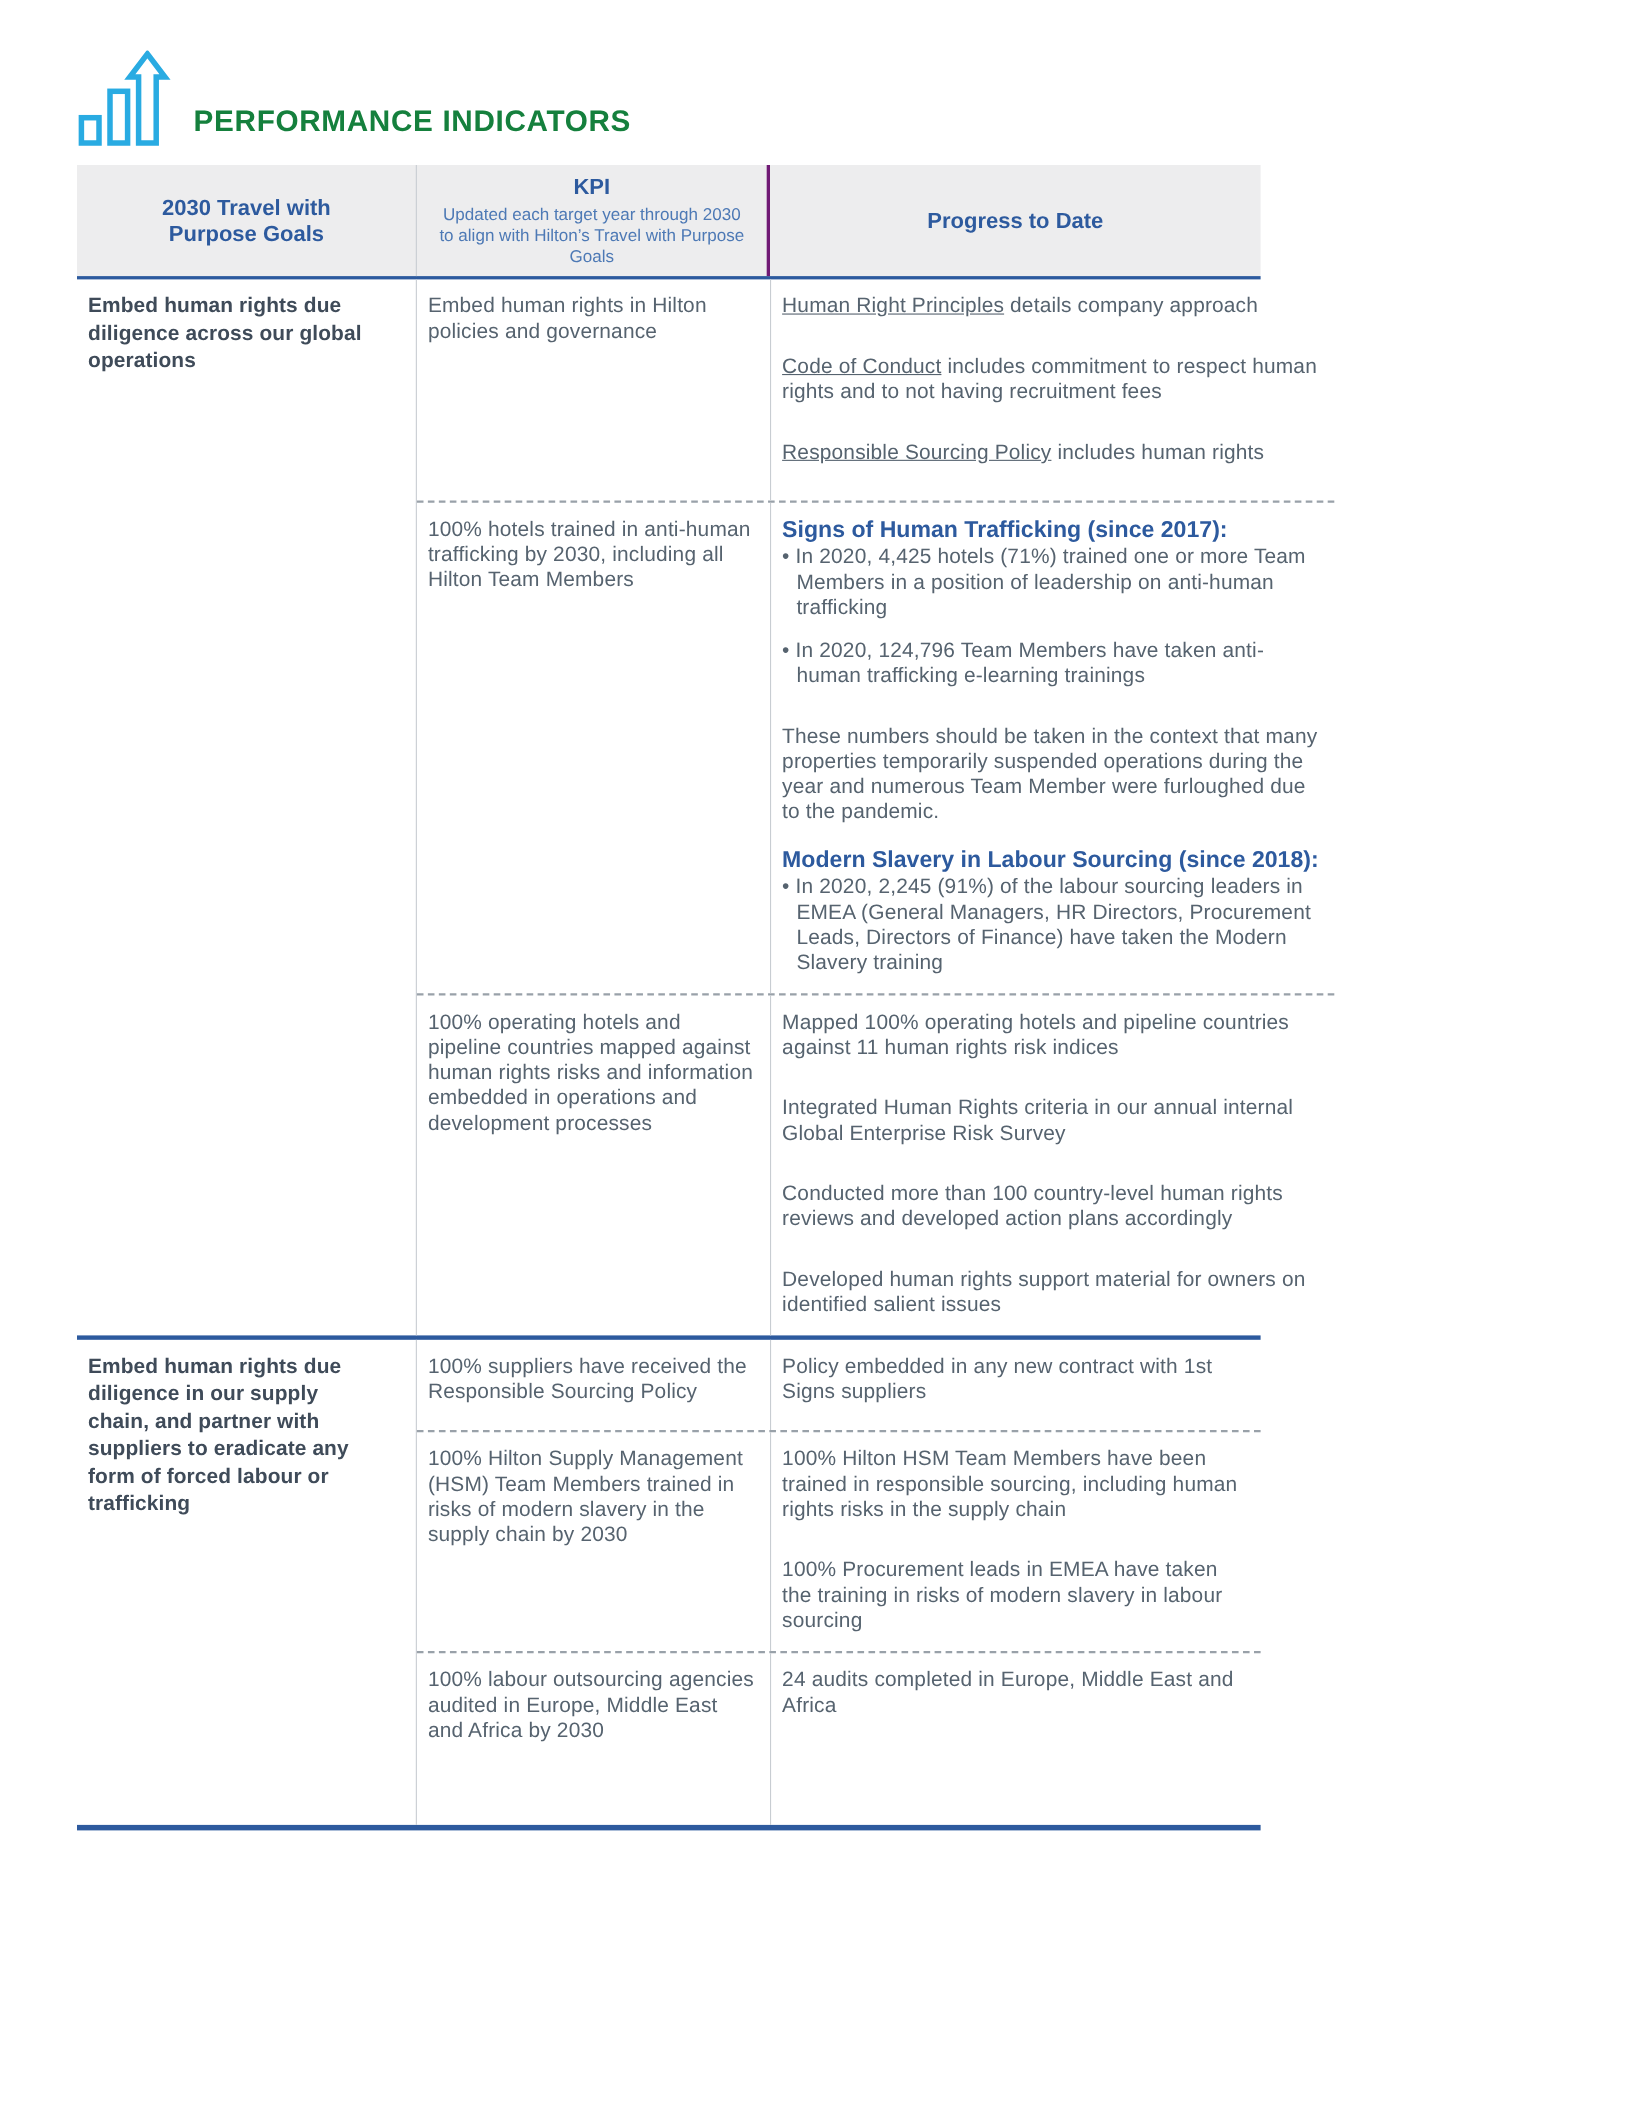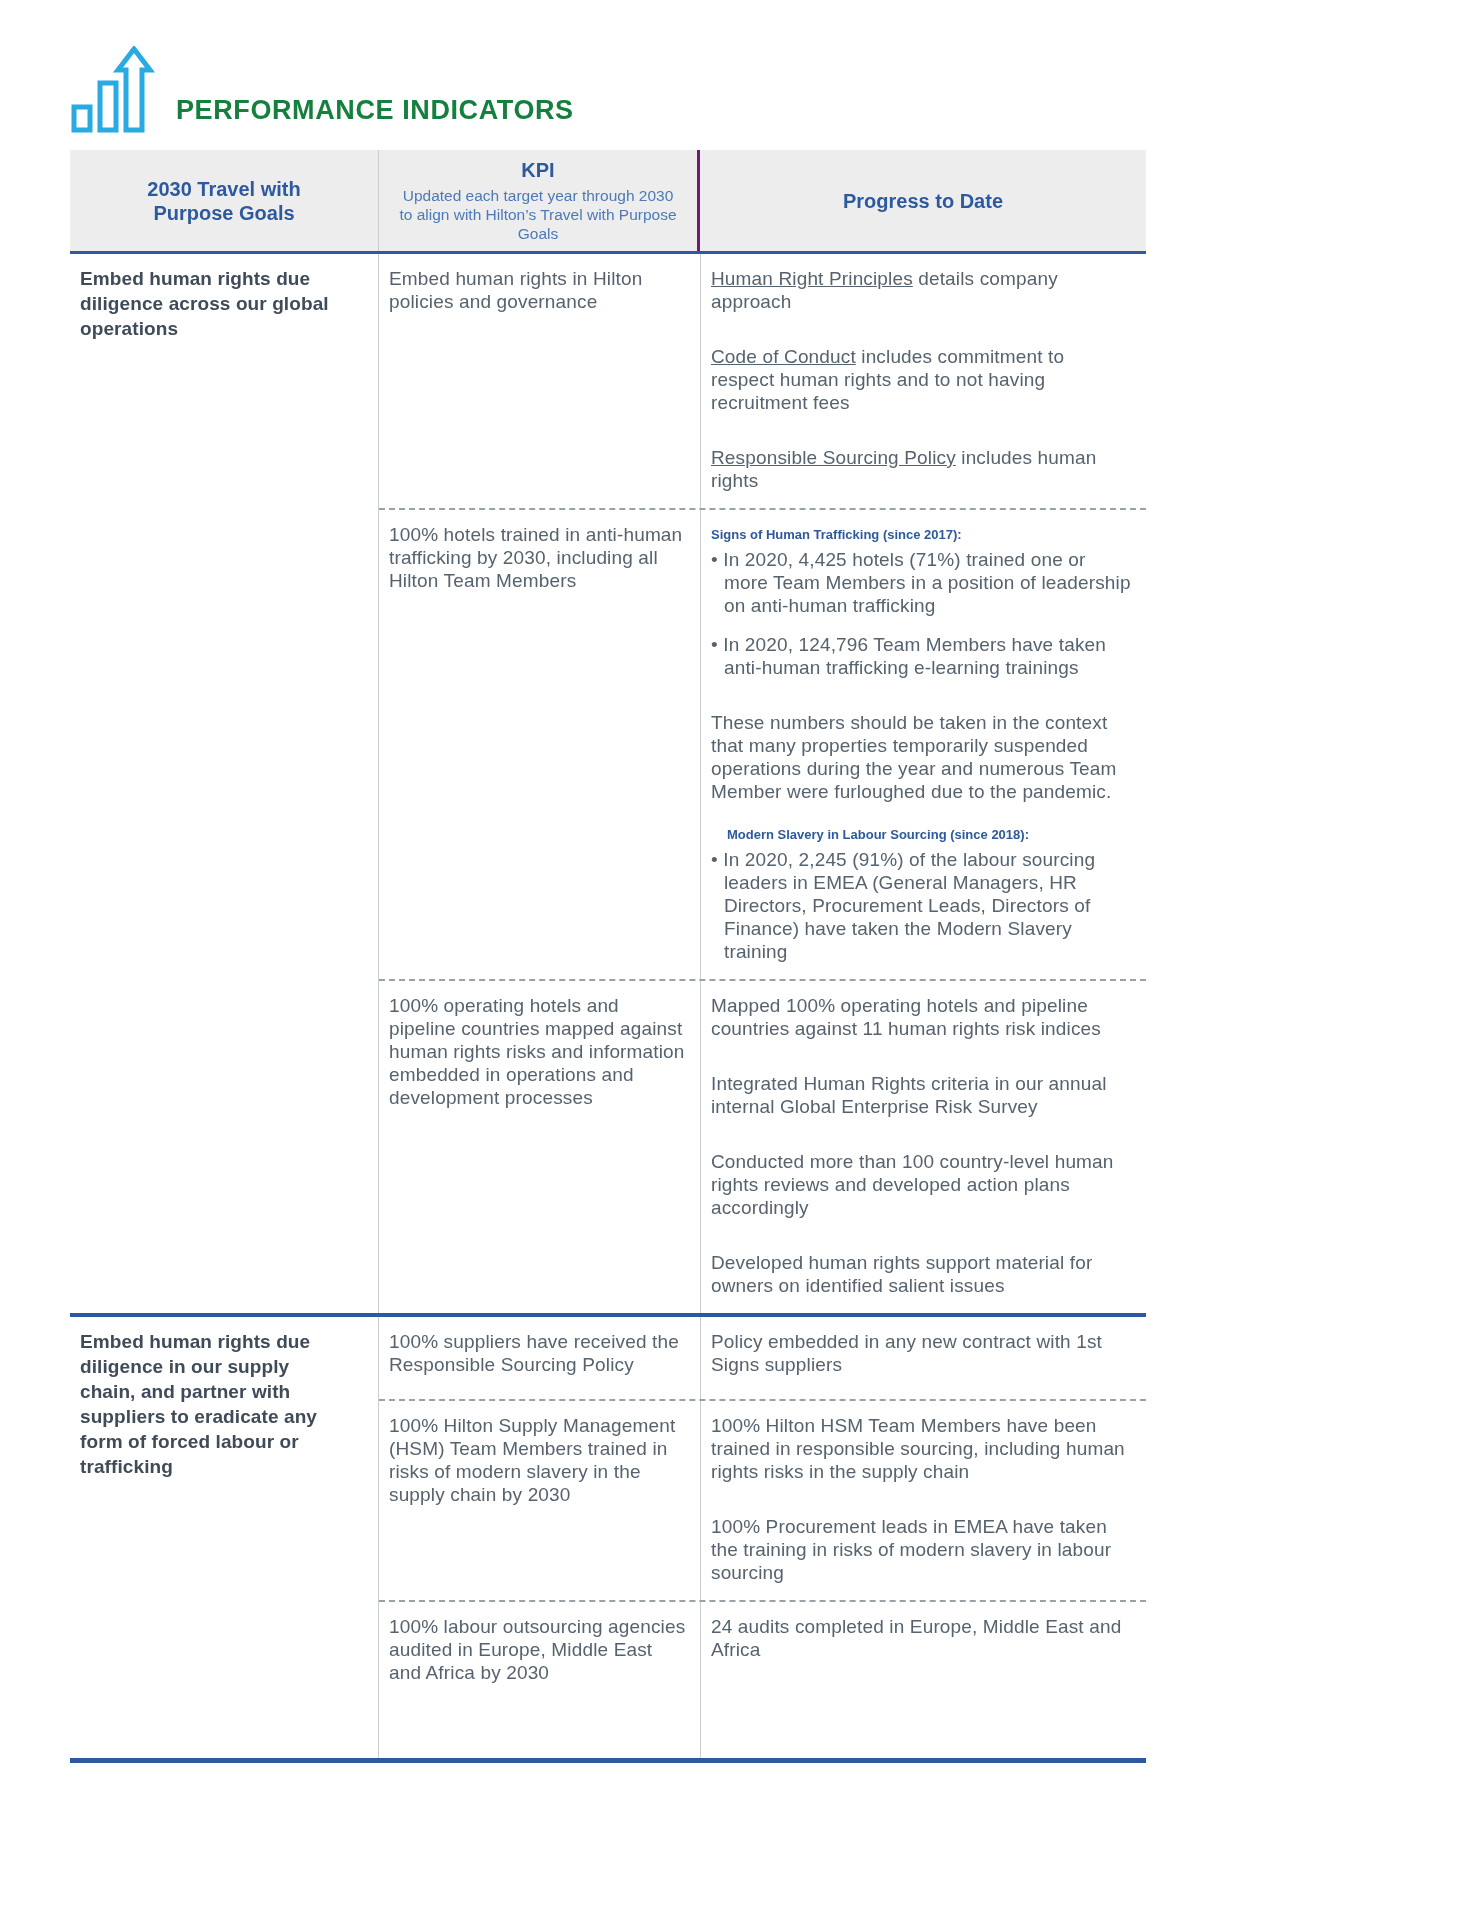--- a/index.html
+++ b/index.html
@@ -71,7 +71,7 @@
   .para + .para { margin-top: 32px; }
   .subhead {
     color: #2d5a9e; font-weight: bold;
-    font-size: 13px; letter-spacing: 0; white-space: nowrap;
+    font-size: 21px; letter-spacing: 0; white-space: nowrap;
   }
   .para + .subhead { margin-top: 20px; margin-left: 16px; }
   .subhead + .bullet { margin-top: 2px; }

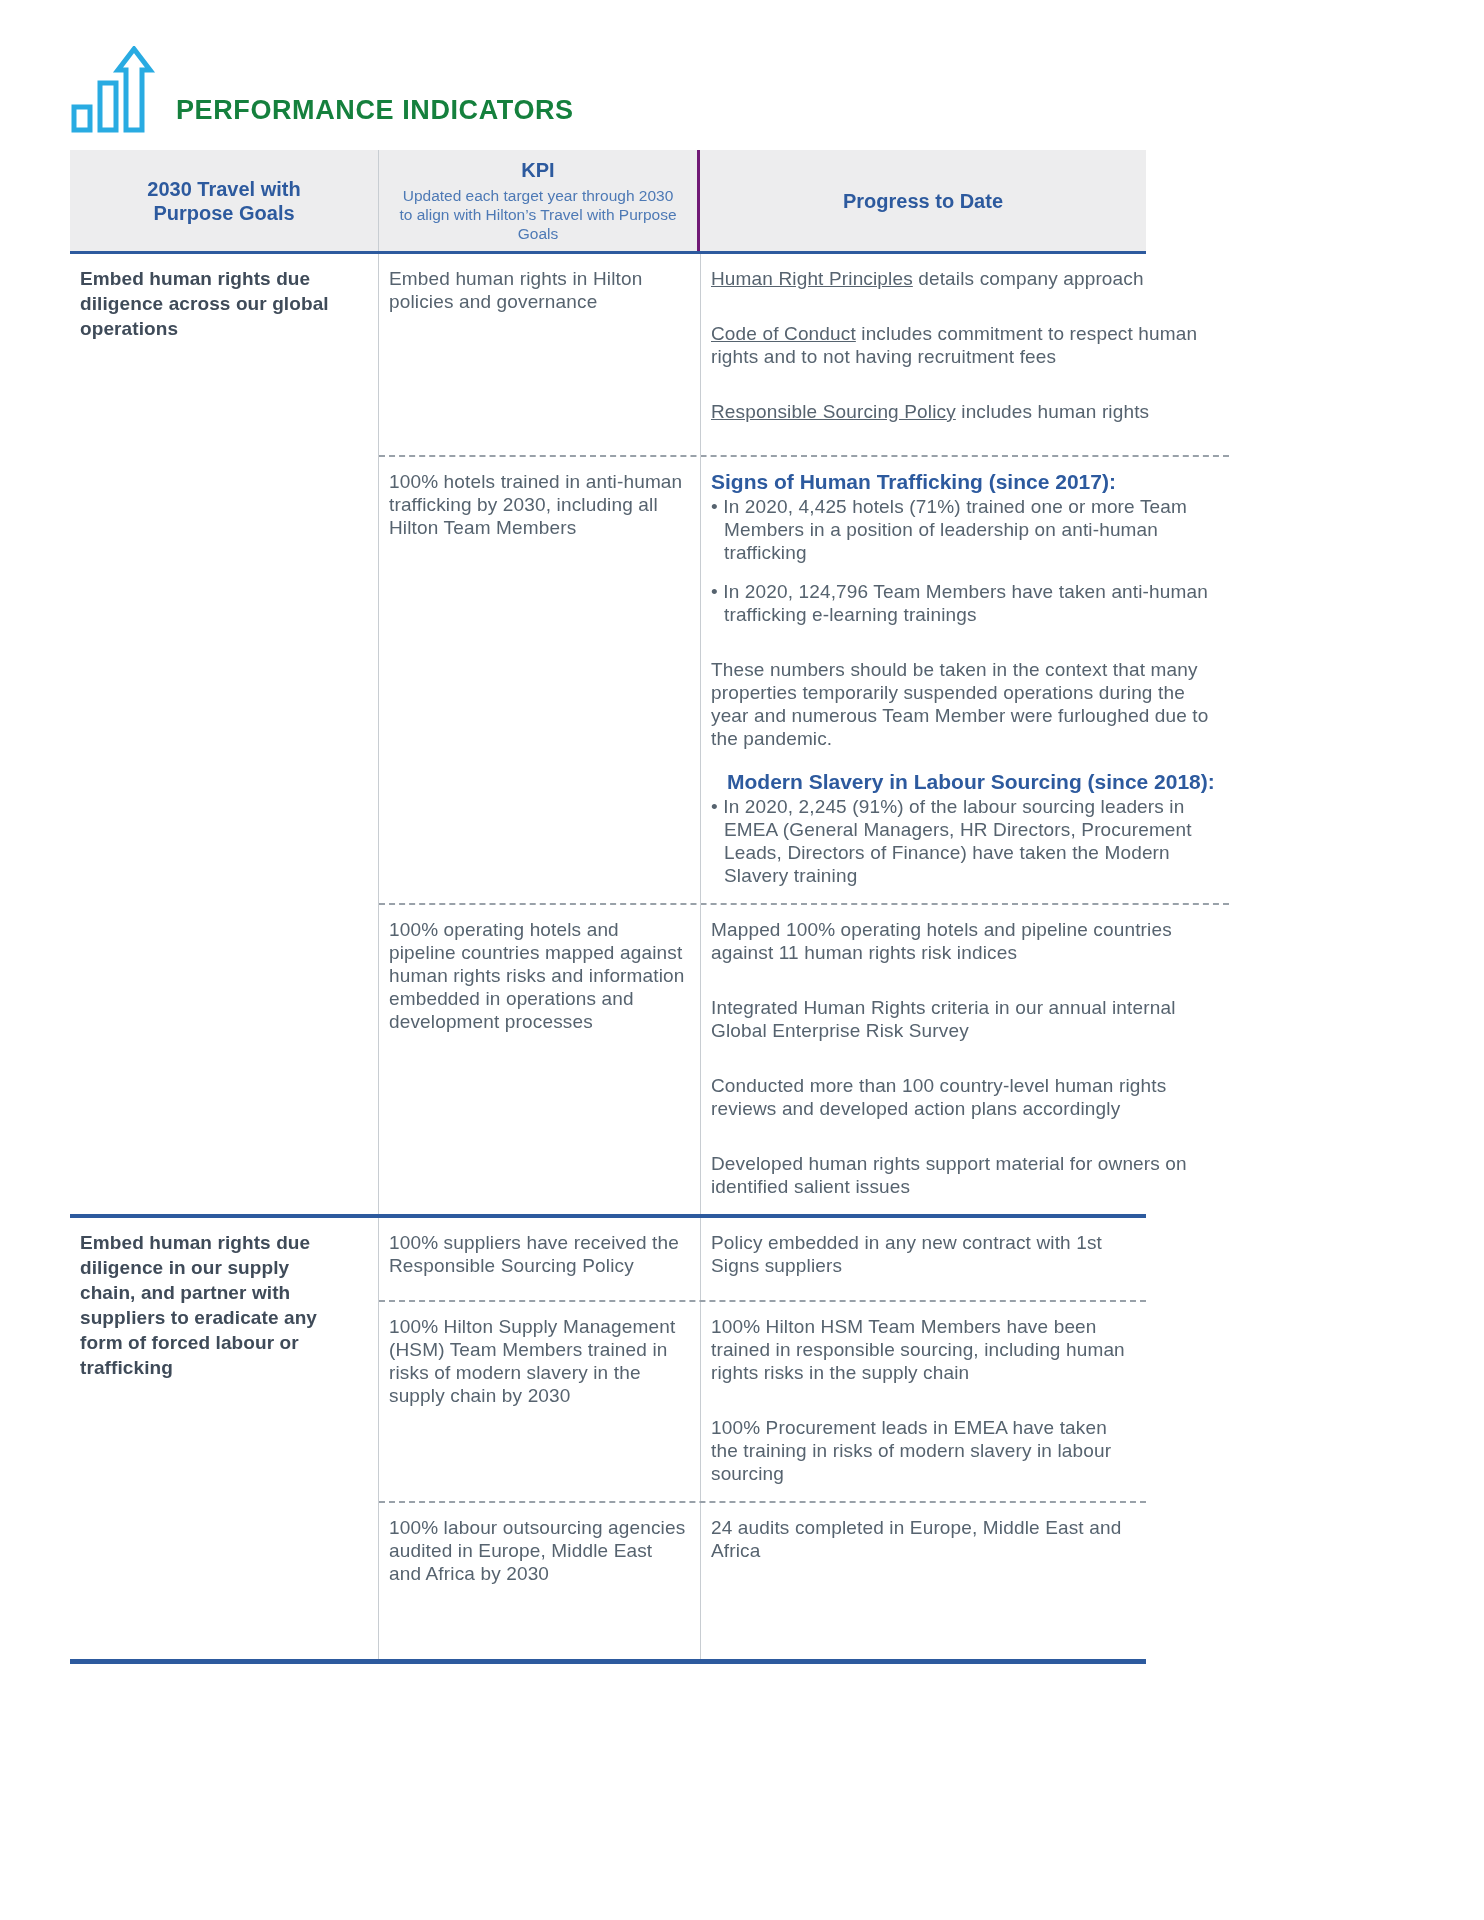--- a/index.html
+++ b/index.html
@@ -73,7 +73,7 @@
     color: #2d5a9e; font-weight: bold;
     font-size: 21px; letter-spacing: 0; white-space: nowrap;
   }
-  .para + .subhead { margin-top: 20px; margin-left: 16px; }
+  .para + .subhead { margin-top: 20px; }
   .subhead + .bullet { margin-top: 2px; }
   .bullet + .bullet { margin-top: 16px; }
   .bullet { padding-left: 13px; text-indent: -13px; }

